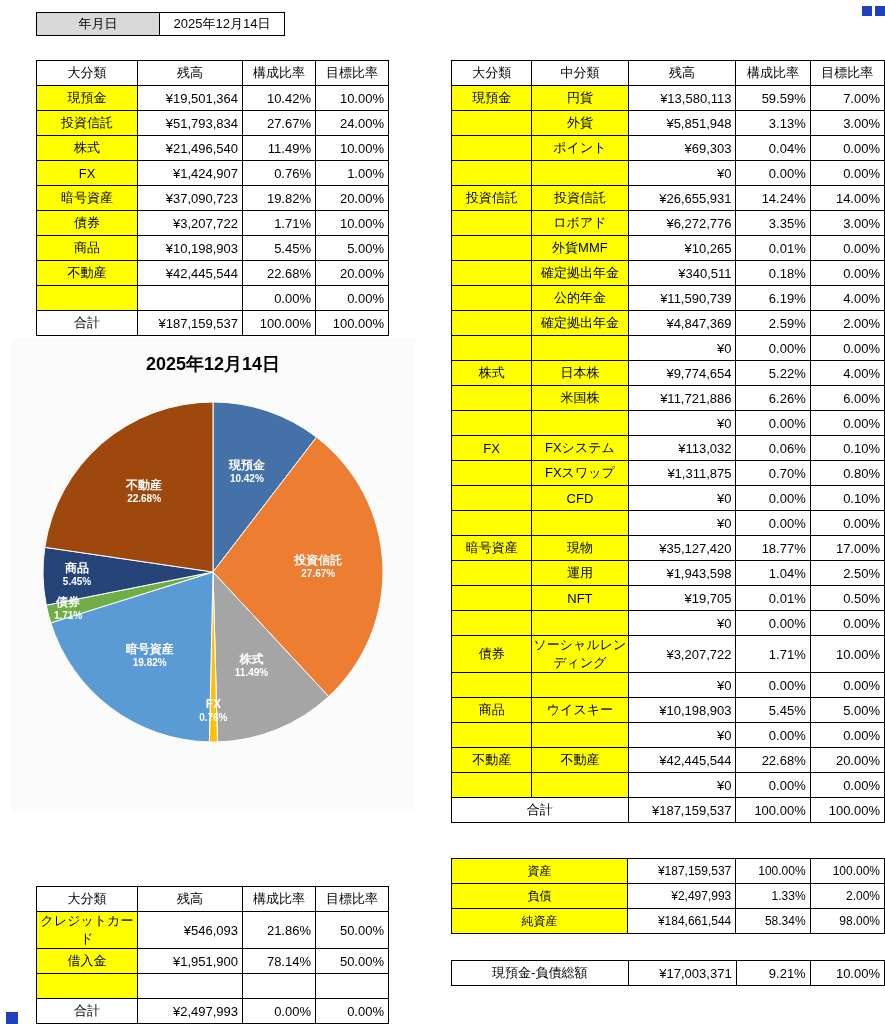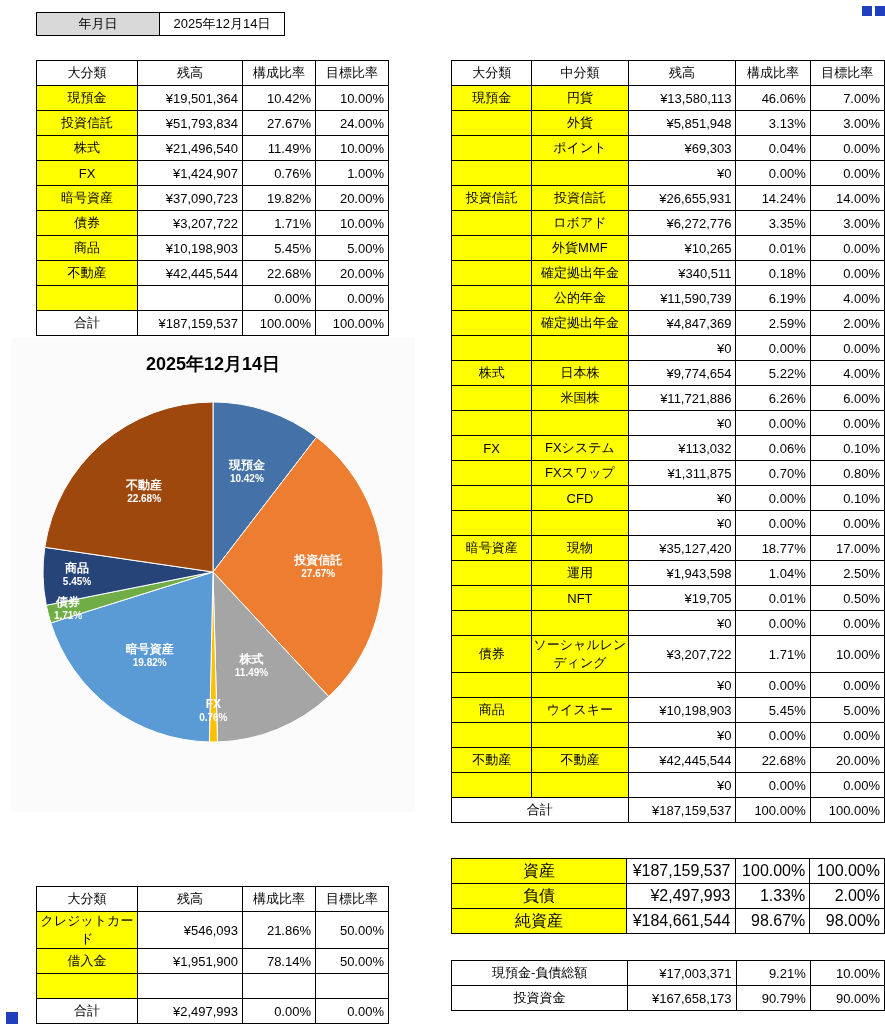--- a/index.html
+++ b/index.html
@@ -231,7 +231,7 @@
         <td class="d0 yellow">現預金</td>
         <td class="d1 yellow">円貨</td>
         <td class="d2 white num">¥13,580,113</td>
-        <td class="d3 white num">46.06%</td>
+        <td class="d3 white num">59.59%</td>
         <td class="d4 white num">7.00%</td>
       </tr>
       <tr>

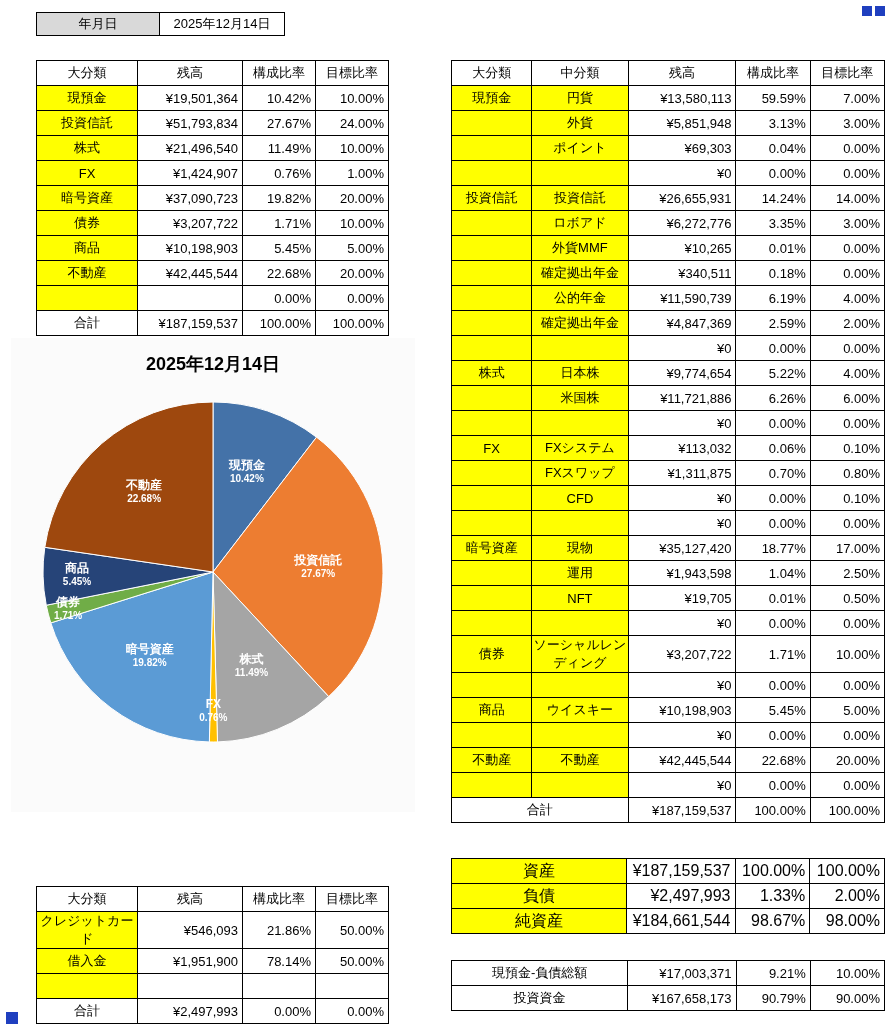--- a/index.html
+++ b/index.html
@@ -63,7 +63,7 @@
 
   
   #net-table{position:absolute;left:432px;top:858px;}
-  #net-table td{height:24px;font-size:16px;}
+  #net-table td{height:24px;font-size:12px;}
   #net-table .n0{width:180px;}
   #net-table .n1{width:104px;}
   #net-table .n2{width:70px;}

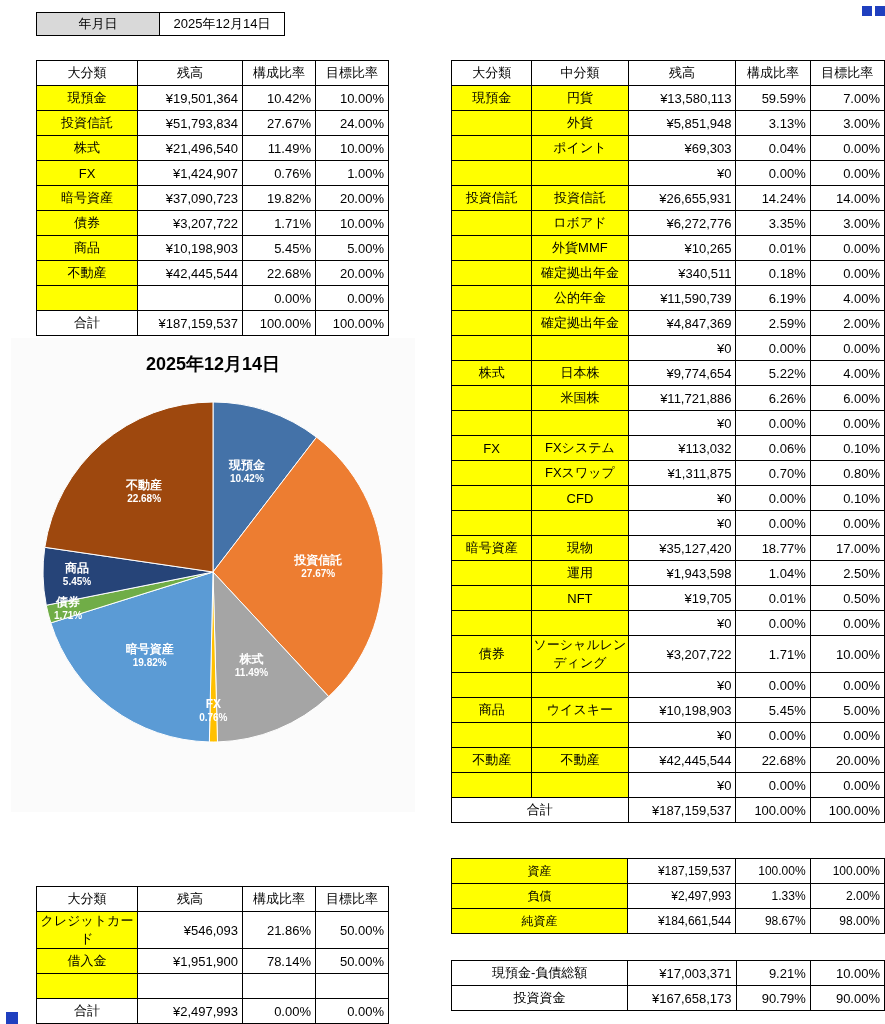--- a/index.html
+++ b/index.html
@@ -490,7 +490,7 @@
       <tr>
         <td class="n0 yellow">純資産</td>
         <td class="n1 white num">¥184,661,544</td>
-        <td class="n2 white num">98.67%</td>
+        <td class="n2 white num">58.34%</td>
         <td class="n3 white num">98.00%</td>
       </tr>
     </tbody>

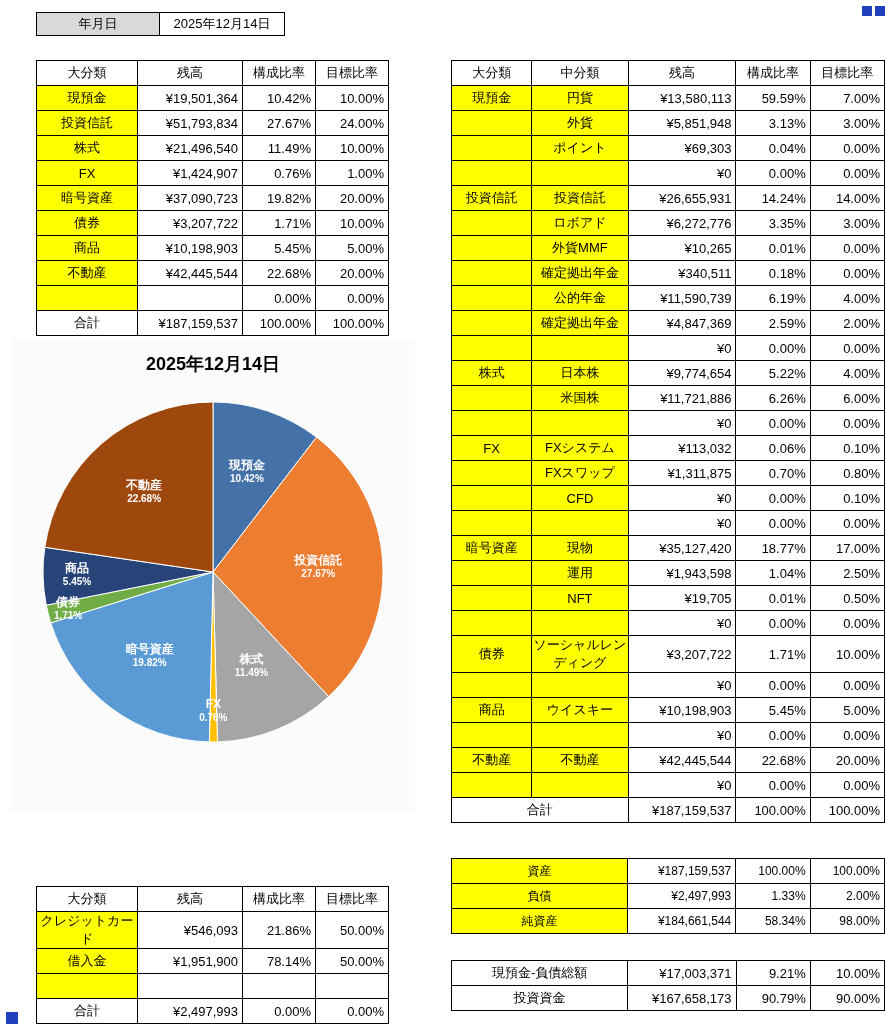--- a/index.html
+++ b/index.html
@@ -504,12 +504,6 @@
         <td class="n2 white num">9.21%</td>
         <td class="n3 white num">10.00%</td>
       </tr>
-      <tr>
-        <td class="n0 white">投資資金</td>
-        <td class="n1 white num">¥167,658,173</td>
-        <td class="n2 white num">90.79%</td>
-        <td class="n3 white num">90.00%</td>
-      </tr>
     </tbody>
 </table>
 

